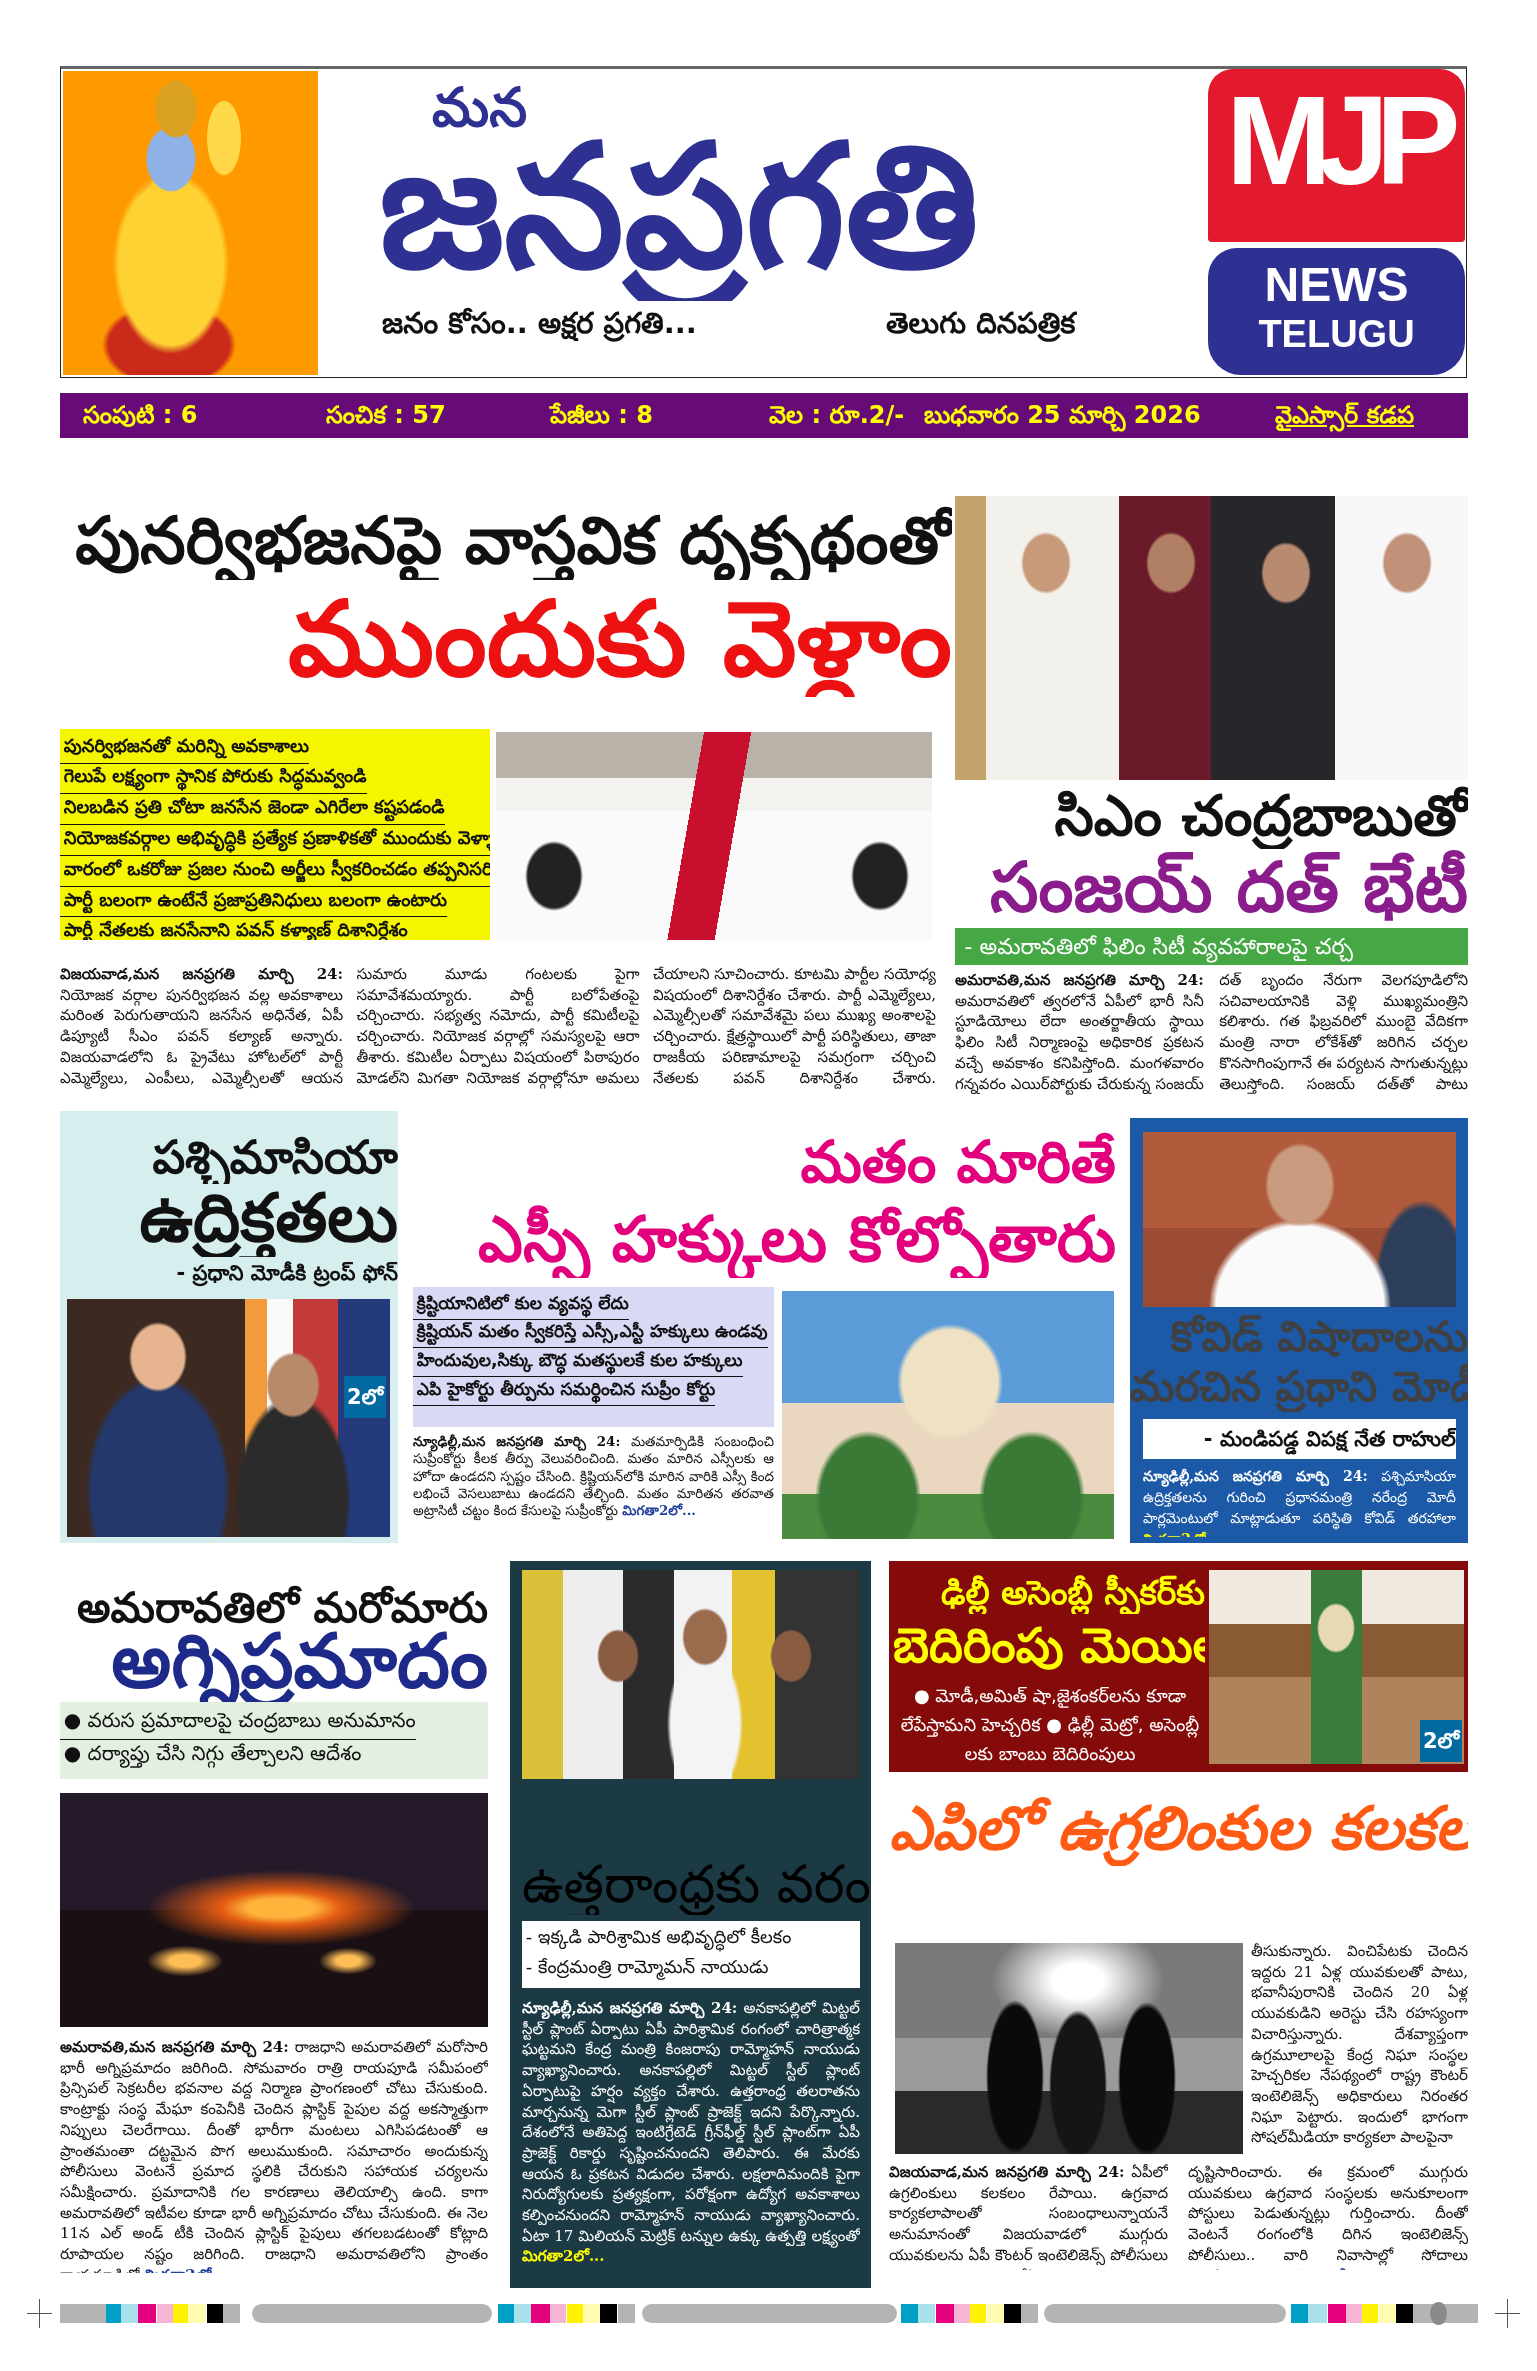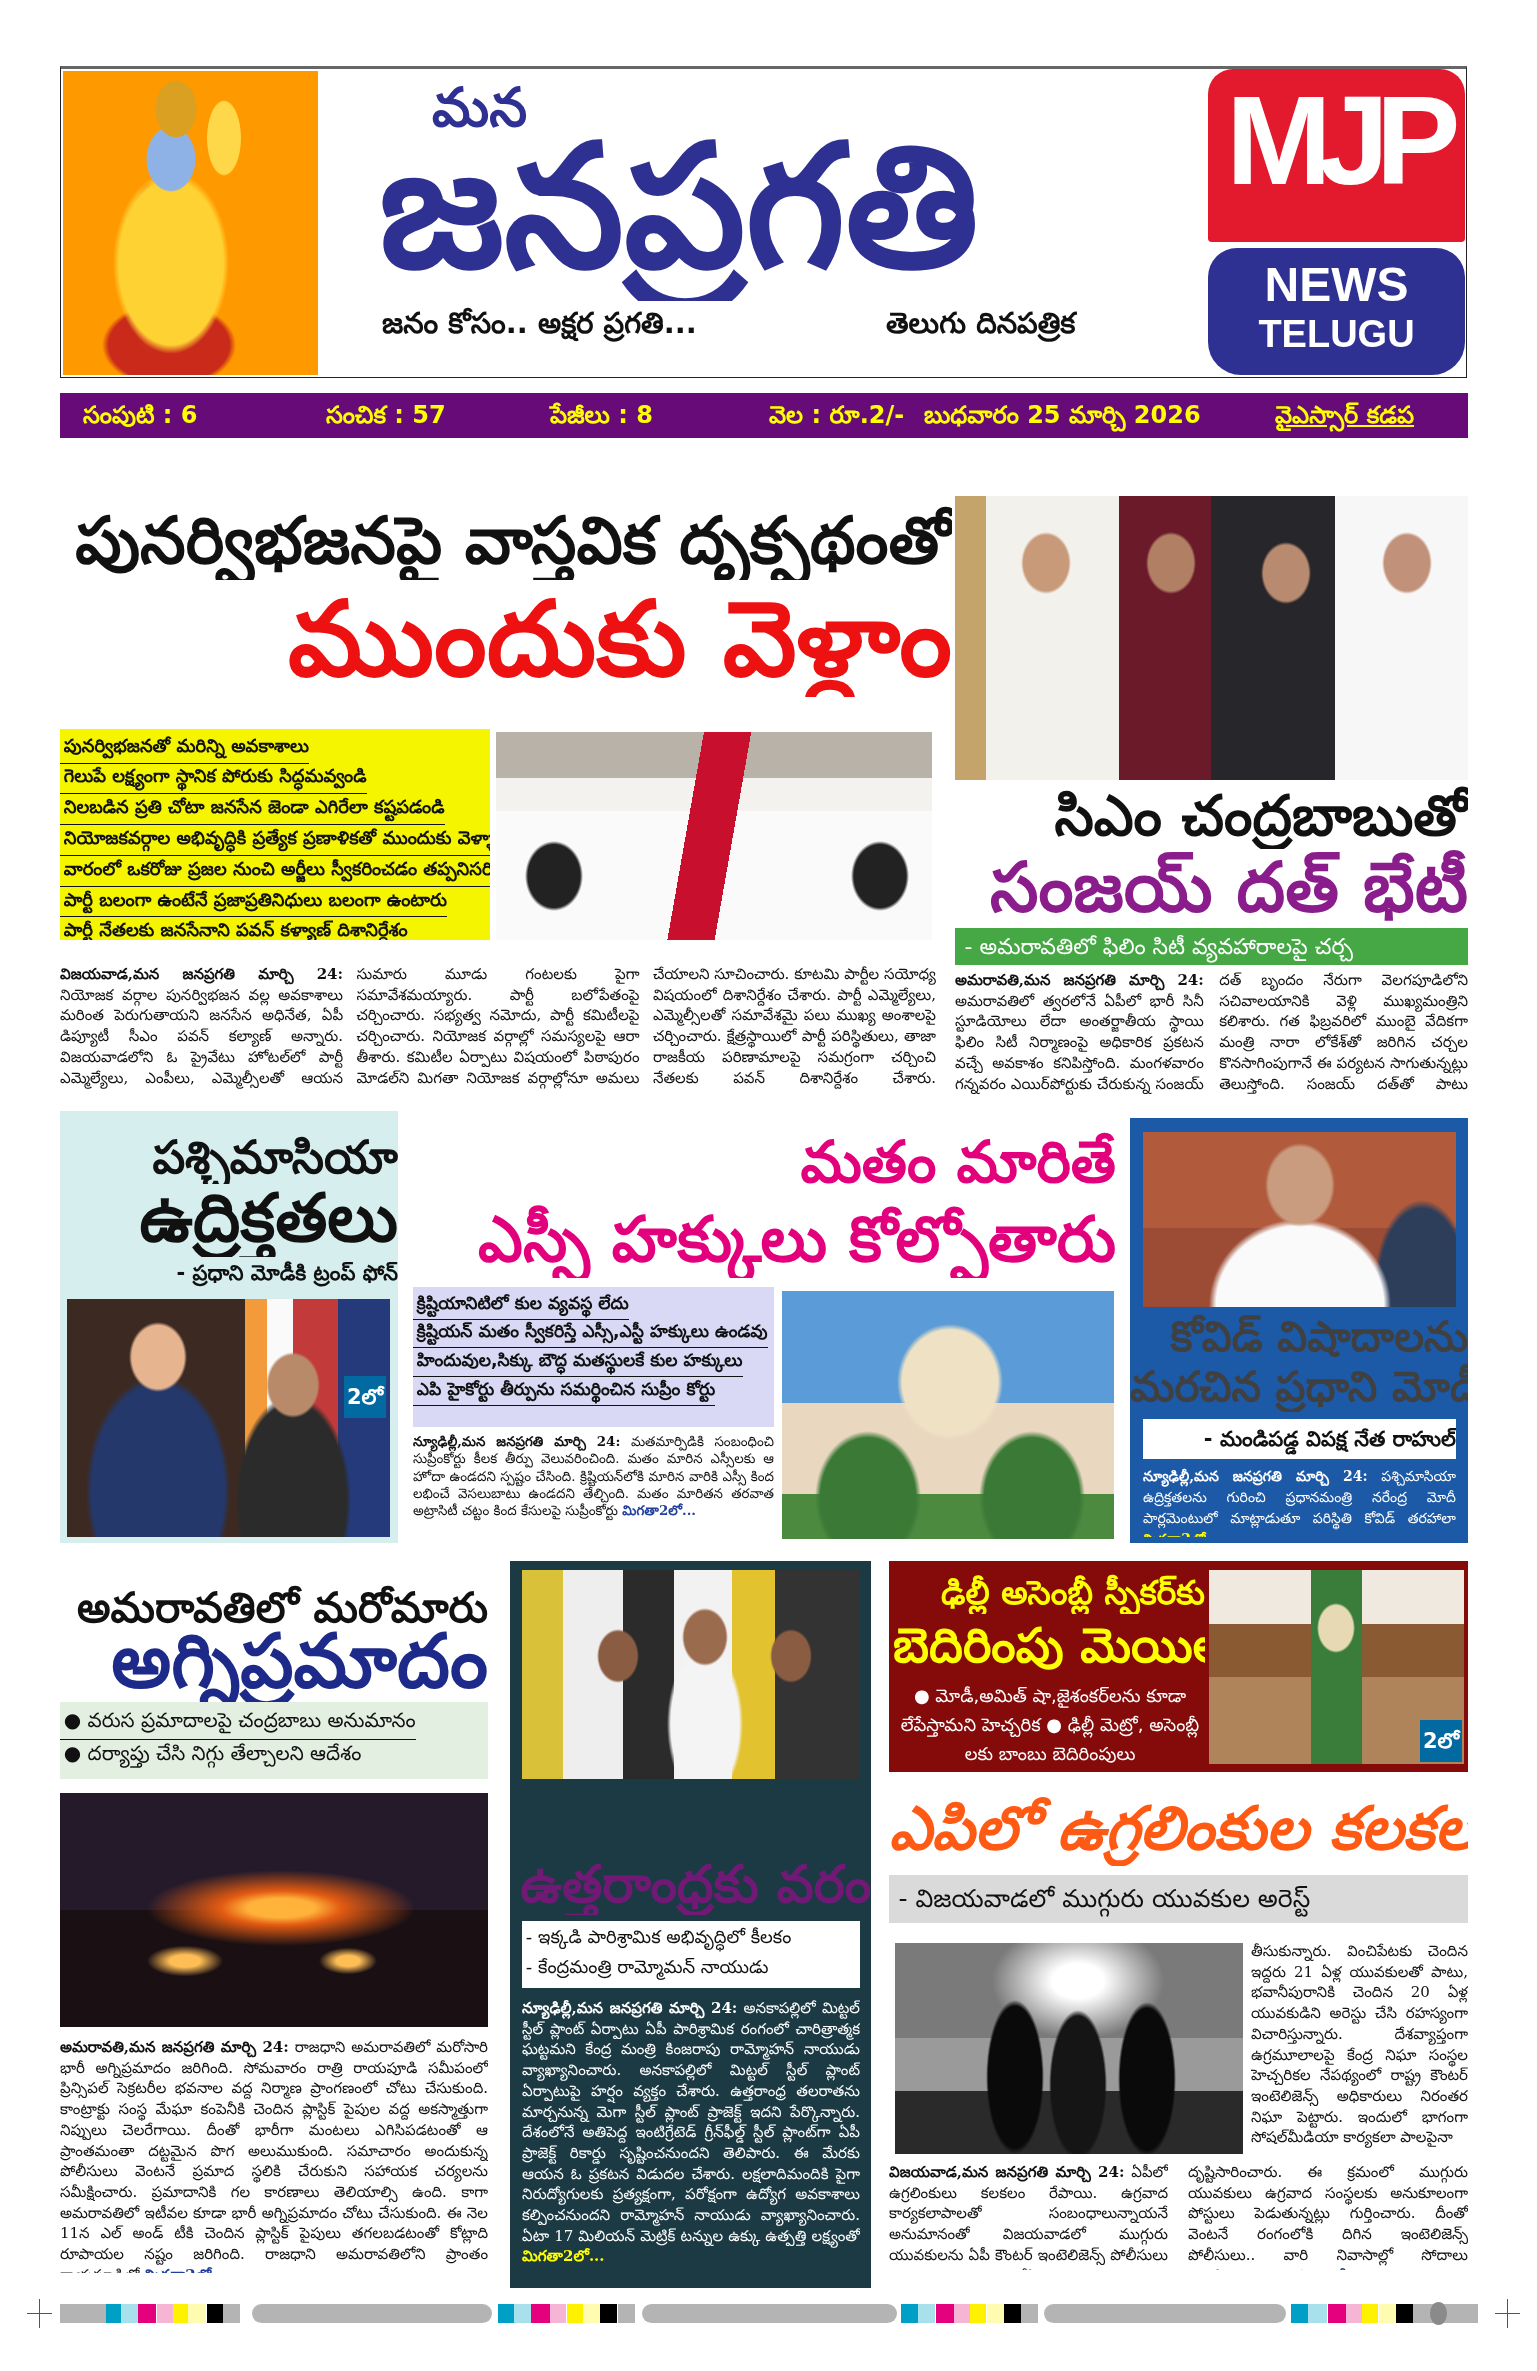--- a/index.html
+++ b/index.html
@@ -133,7 +133,7 @@
       radial-gradient(ellipse 21px 27px at 269px 86px, #8a5c42 0 90%, transparent 100%),
       linear-gradient(90deg, #d9c23a 0 12%, #eee 12% 30%, #2b2b2b 30% 45%, #f2f2f2 45% 62%, #e2c22f 62% 75%, #333 75% 100%); }
   .mt-h1 { left:510px; top:1793px; width:361px; font-size:48px; font-weight:bold; color:#fff; line-height:60px; }
-  .mt-h2 { left:510px; top:1854px; width:361px; font-size:52px; font-weight:bold; color:#701a75; line-height:61px; }
+  .mt-h2 { left:510px; top:1854px; width:361px; font-size:52px; font-weight:normal; color:#000000; line-height:61px; }
   .mt-bullets { left:522px; top:1921px; width:338px; height:67px; background:#fff; padding-top:2.9px; box-sizing:border-box; overflow:hidden; }
   .mt-bullets .hl-item { font-size:18px; font-weight:normal; border-bottom:none; }
   .mt-body { left:522px; top:1998px; width:338px; height:281px; color:#fff; }

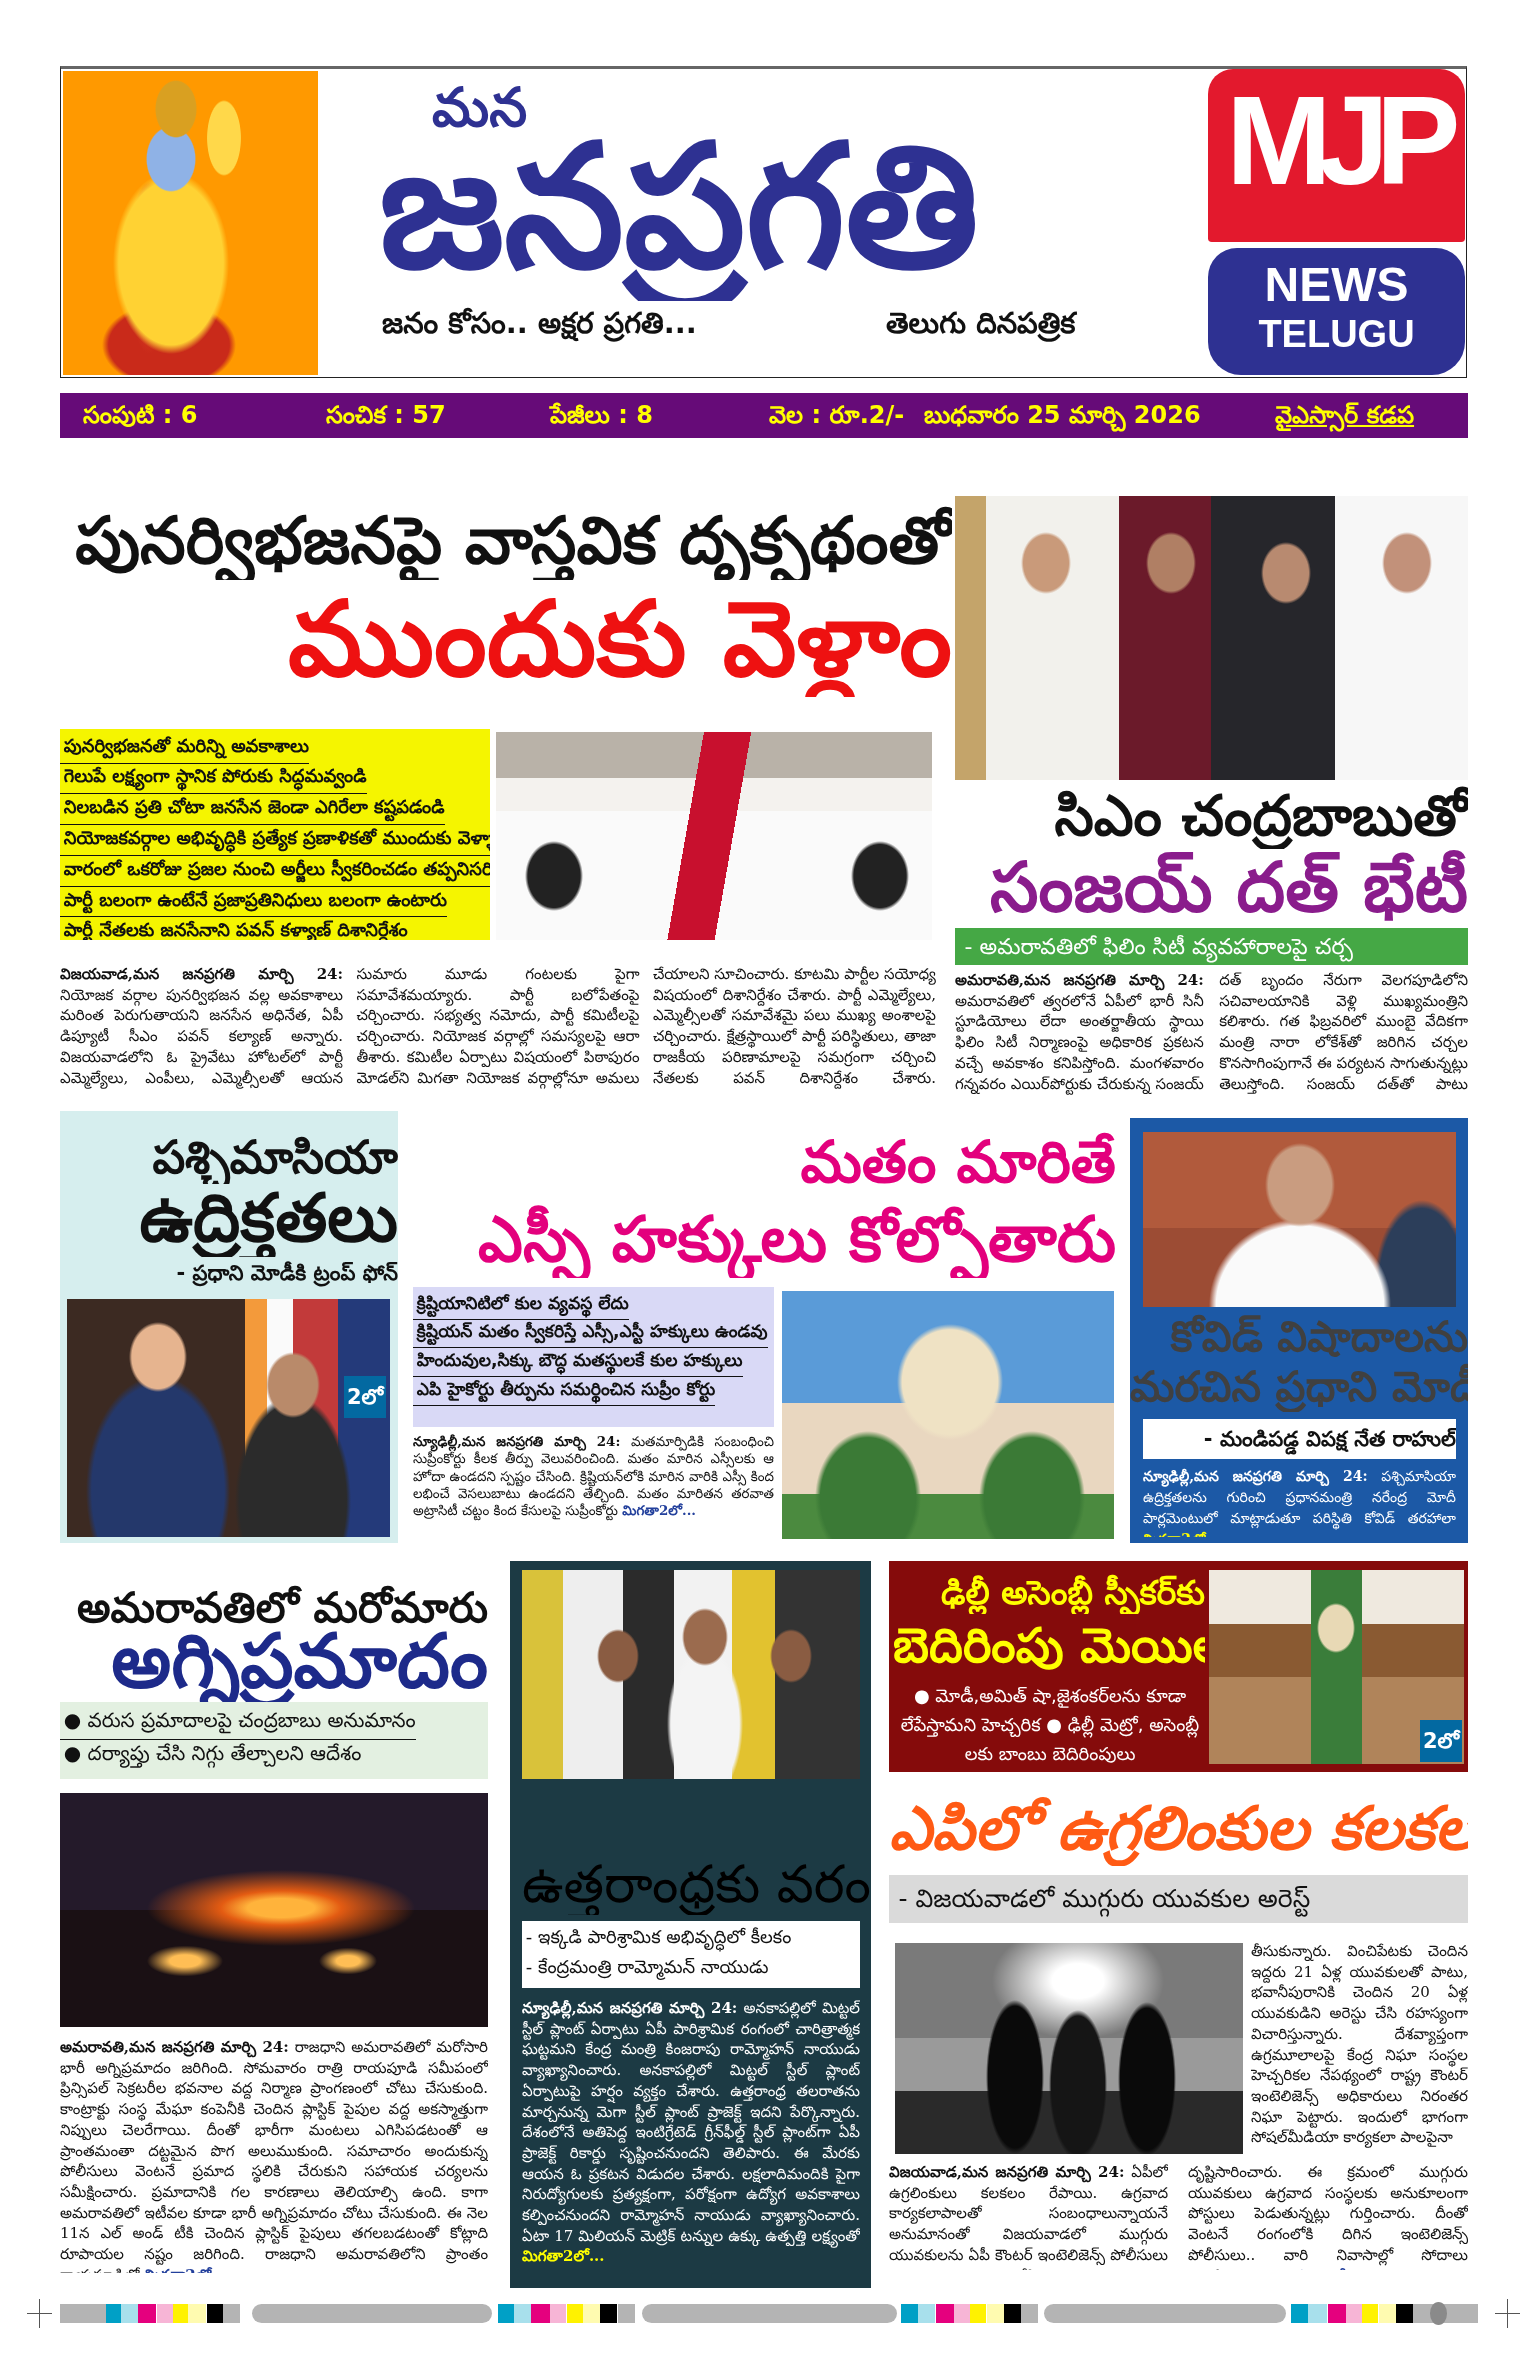--- a/index.html
+++ b/index.html
@@ -310,7 +310,6 @@
   <div class="abs badge dl-badge">2లో</div>
 
   <div class="abs tr-h center nowrap">ఎపిలో ఉగ్రలింకుల కలకలం</div>
-  <div class="abs tr-sub nowrap">- విజయవాడలో ముగ్గురు యువకుల అరెస్ట్</div>
   <div class="abs tr-photo photo"></div>
   <div class="abs body tr-body-b">
     <span>తీసుకున్నారు. వించిపేటకు చెందిన ఇద్దరు 21 ఏళ్ల యువకులతో పాటు, భవానీపురానికి చెందిన 20 ఏళ్ల యువకుడిని అరెస్టు చేసి రహస్యంగా విచారిస్తున్నారు. దేశవ్యాప్తంగా ఉగ్రమూలాలపై కేంద్ర నిఘా సంస్థల హెచ్చరికల నేపథ్యంలో రాష్ట్ర కౌంటర్ ఇంటెలిజెన్స్ అధికారులు నిరంతర నిఘా పెట్టారు. ఇందులో భాగంగా సోషల్‌మీడియా కార్యకలా పాలపైనా</span>

